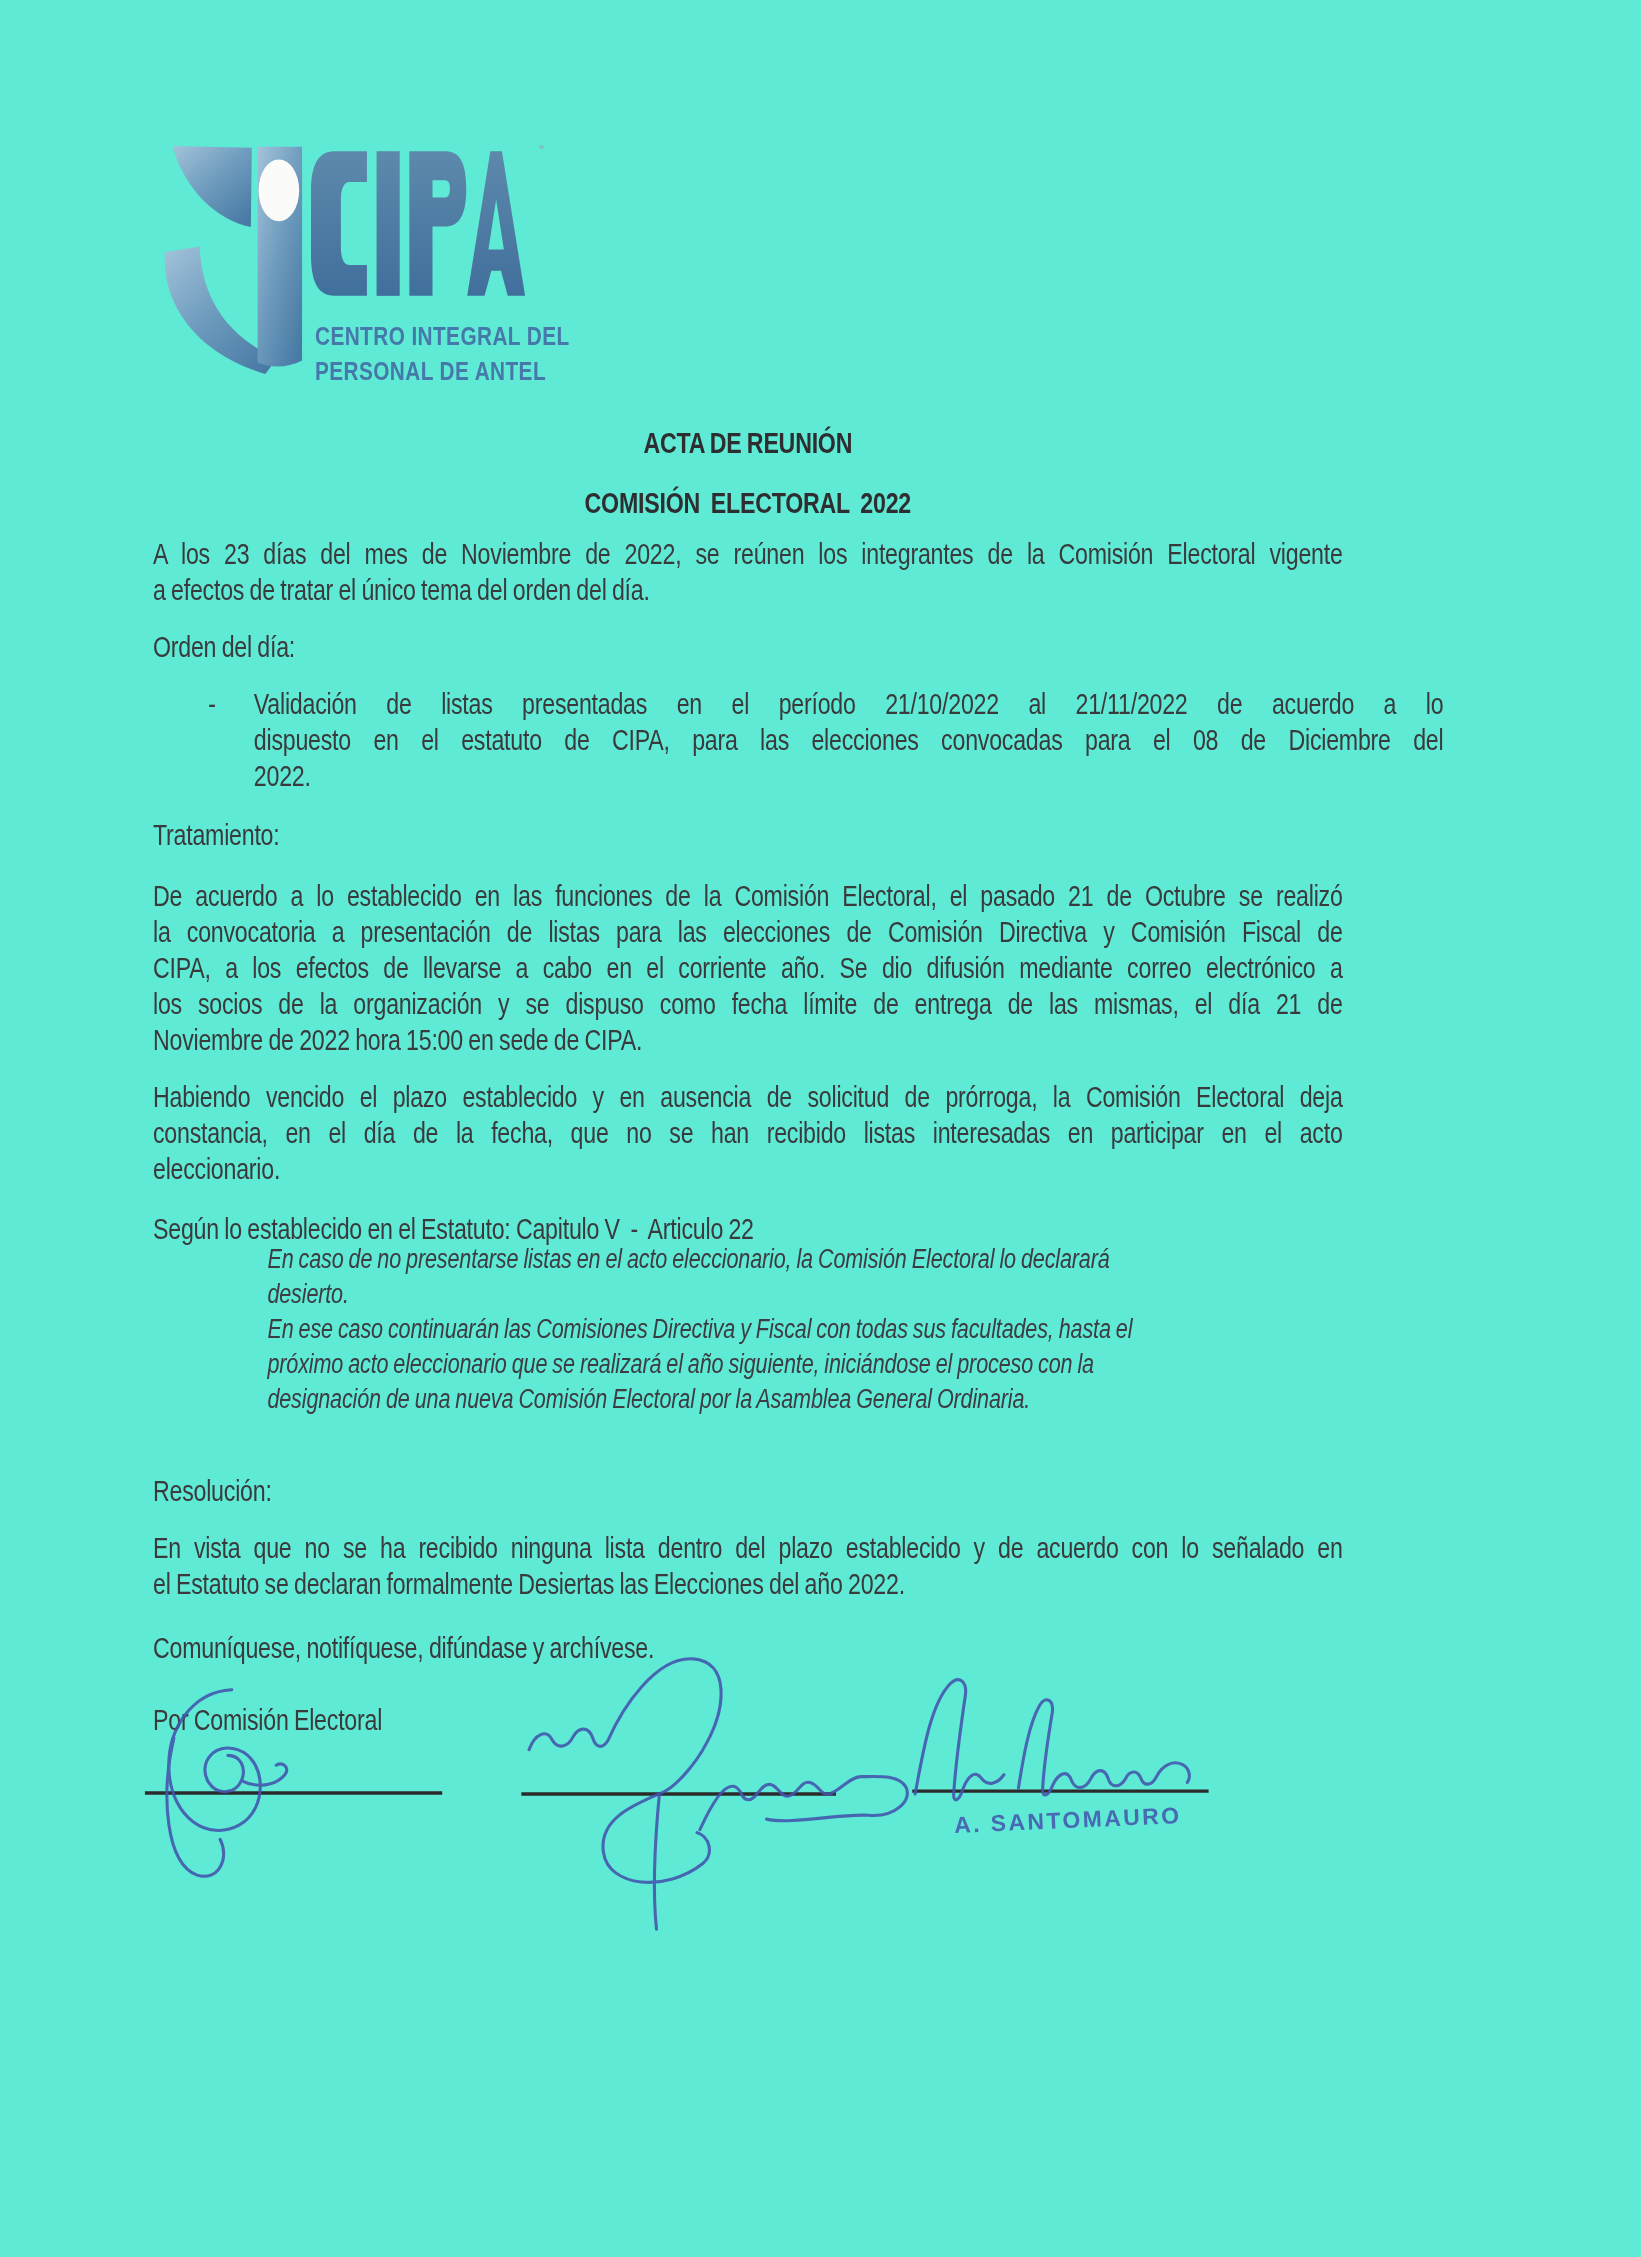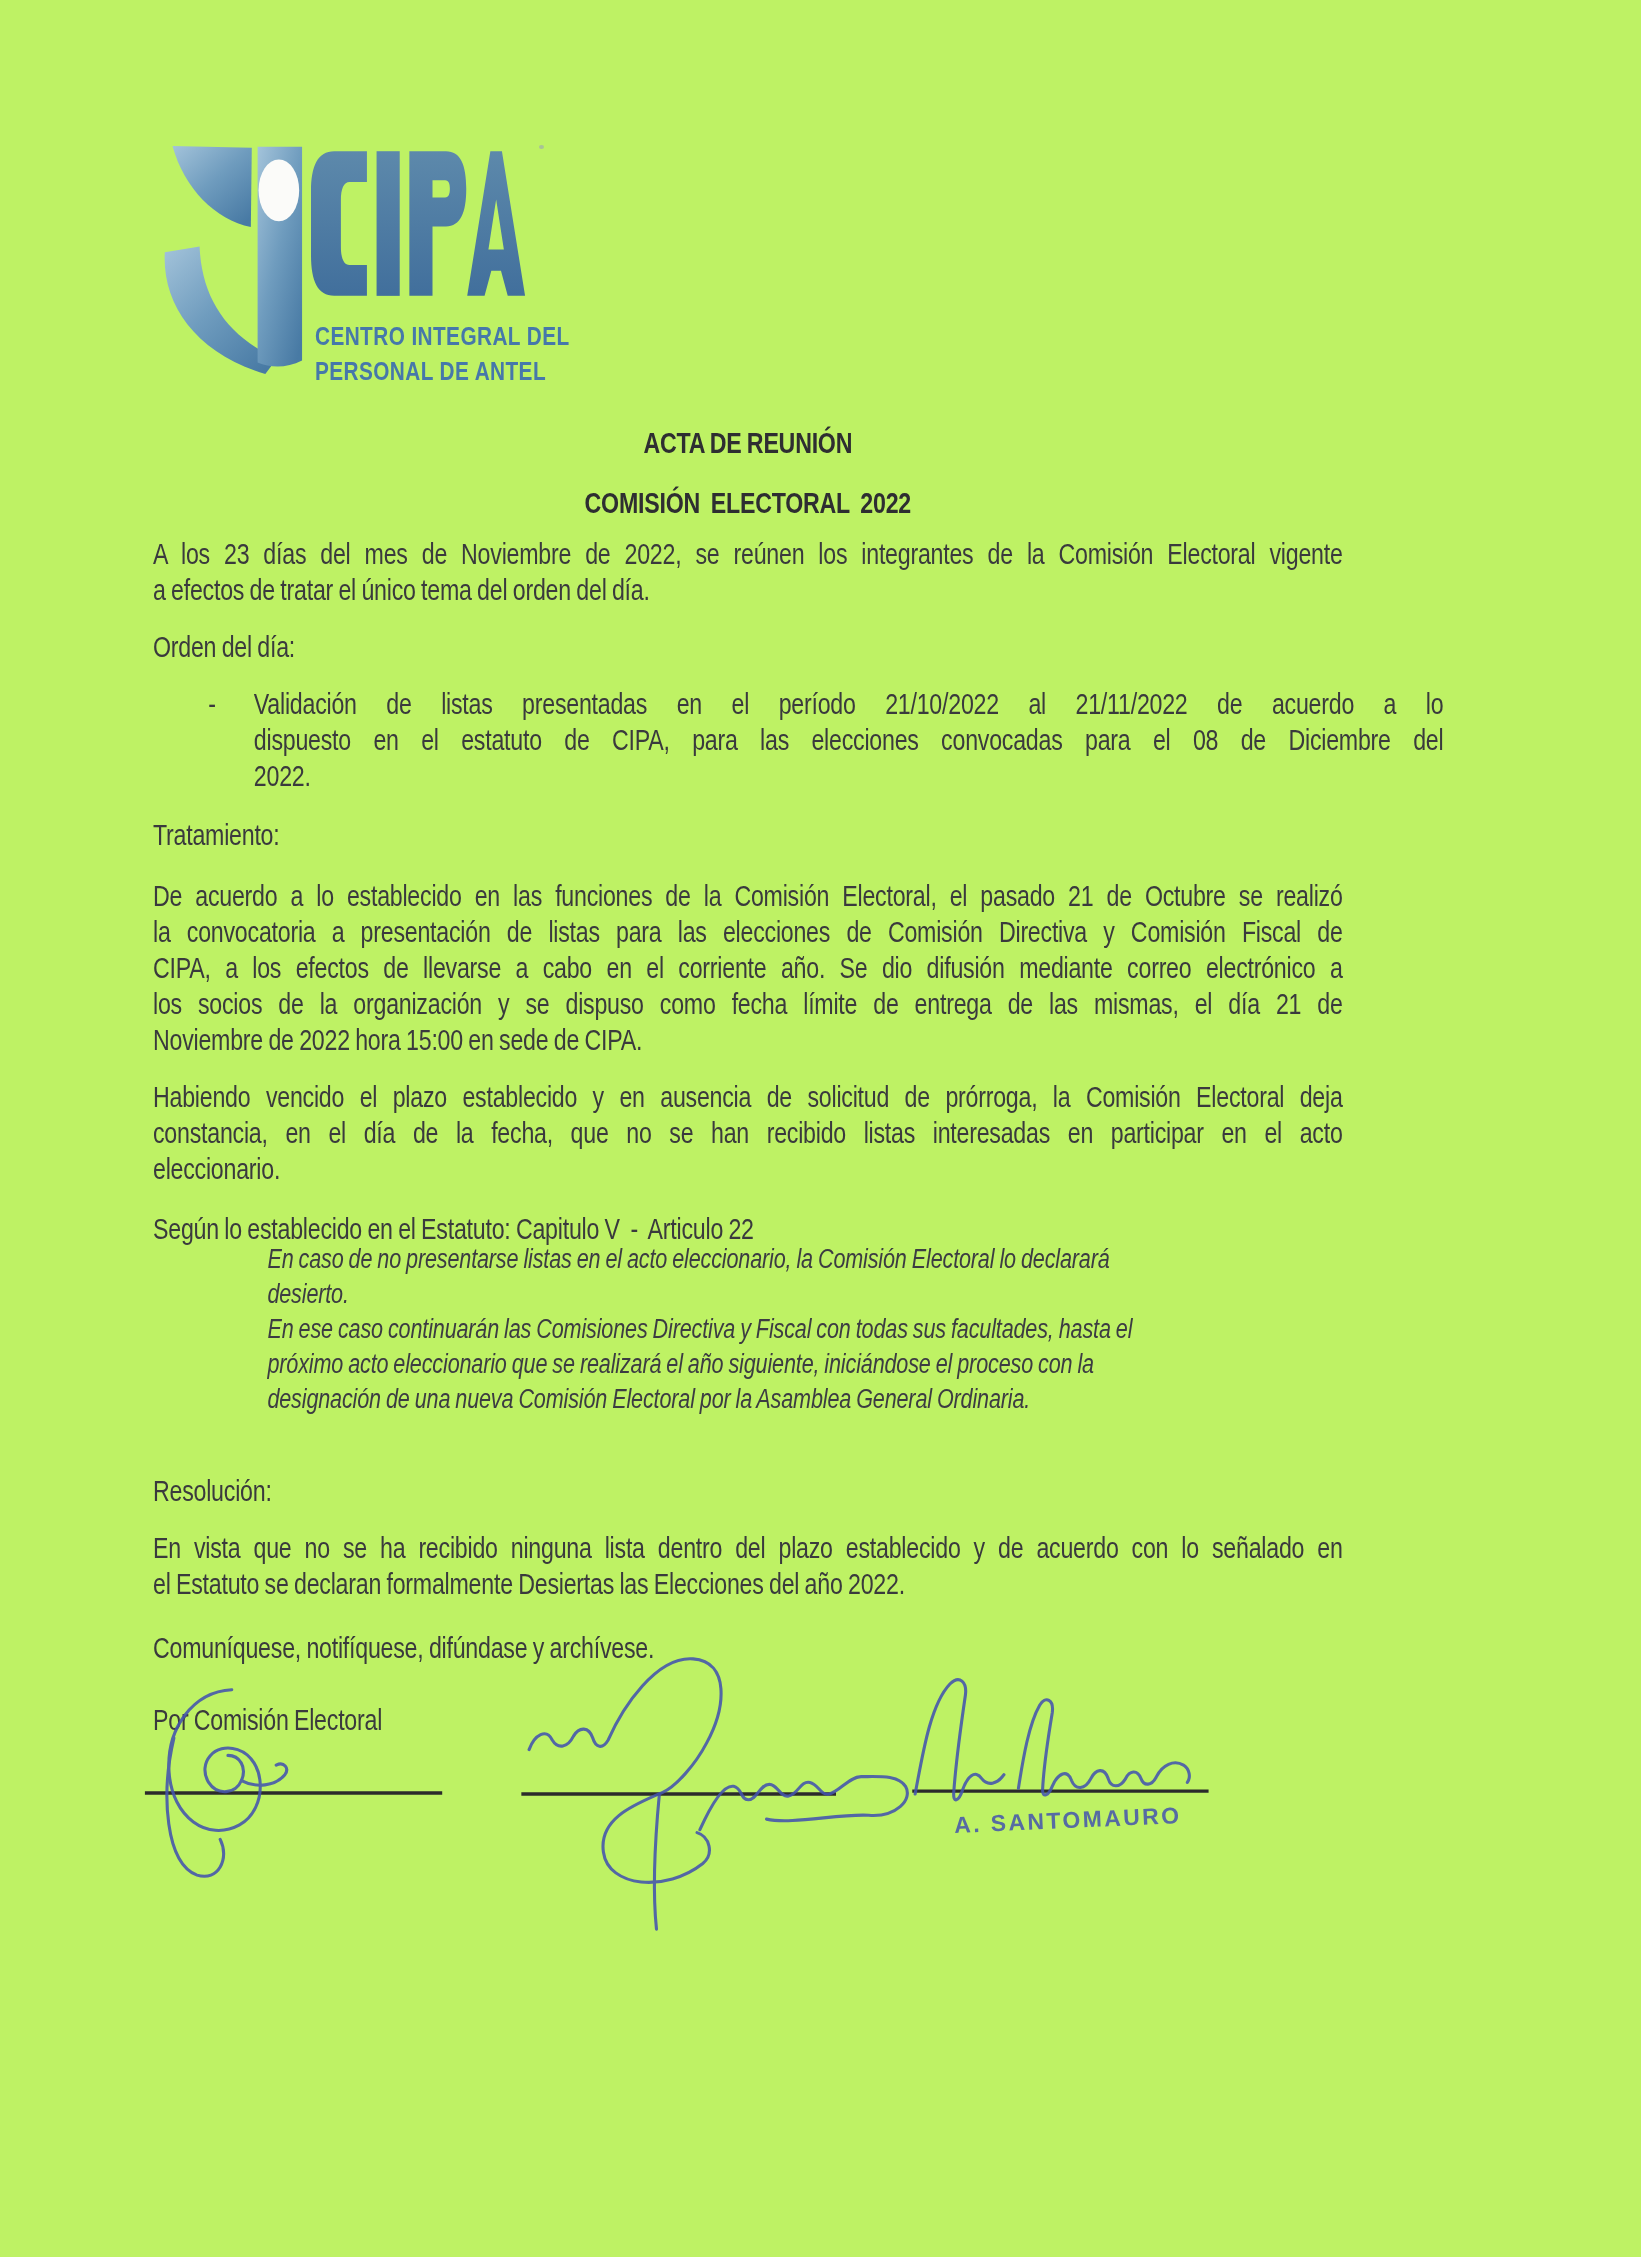--- a/index.html
+++ b/index.html
@@ -5,7 +5,7 @@
   html,body { margin:0; padding:0; background:#e8e8e6; }
   .page {
     position:relative; width:1641px; height:2257px;
-    background:#bef264; overflow:hidden;
+    background:#5eead4; overflow:hidden;
     font-family:"Liberation Sans", sans-serif;
     color:#3a3a3d;
   }

